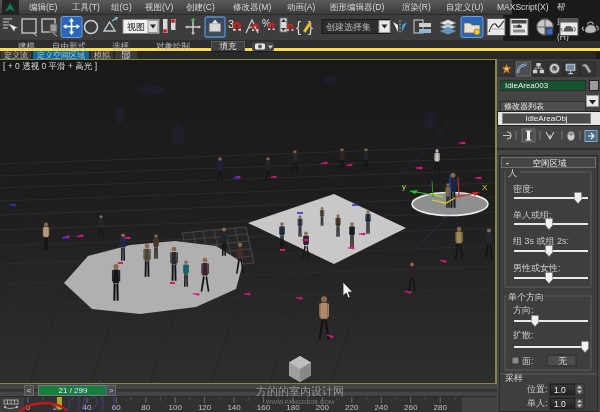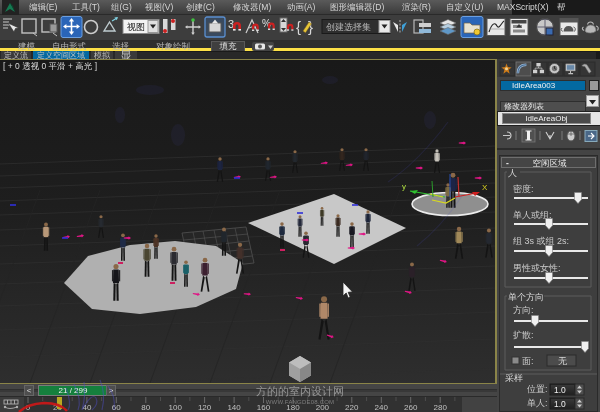--- a/index.html
+++ b/index.html
@@ -28,7 +28,7 @@
 <span class="abs mi" style="left:497px;top:0;">MAXScript(X)</span>
 <span class="abs mi" style="left:557px;top:0;">帮助(H)</span>
 </div>
-<div class="abs" style="left:0;top:15px;width:600px;height:26px;background:#3d3d3d;border-bottom:1px solid #2d2d2d;text-decoration:underline;">
+<div class="abs" style="left:0;top:15px;width:503px;height:26px;background:#3d3d3d;border-bottom:1px solid #2d2d2d;text-decoration:underline;">
 <svg class="abs" style="left:0;top:0" width="600" height="26">
 <g stroke="#c9c9c9" stroke-width="1.2">
           <path d="M3,4 h9 M3,7 h6 M3,10 h7 M3,13 h5"></path>

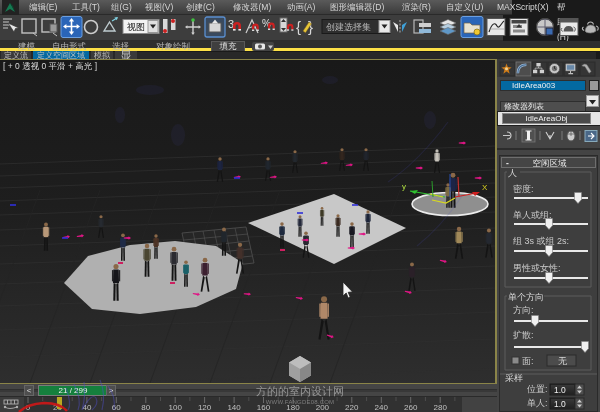--- a/index.html
+++ b/index.html
@@ -197,7 +197,7 @@
           <path d="M1,3 q3,-3 6,-1 l5,8 -2.5,2 -5,-8 q-3,0 -3.5,-1 Z" fill="#b0b0b0" stroke="#666" stroke-width="0.6"></path>
         </g>
       </svg>
-      <div class="abs" style="left:3px;top:21px;width:86px;height:11px;background:#0369a1;border:1px solid #2e2e2e;font-size:8px;line-height:9px;color:#f0f0f0;padding-left:11px;">IdleArea003</div>
+      <div class="abs" style="left:3px;top:21px;width:86px;height:11px;background:#14532d;border:1px solid #2e2e2e;font-size:8px;line-height:9px;color:#f0f0f0;padding-left:4px;">IdleArea003</div>
       <div class="abs" style="left:92px;top:21px;width:10px;height:11px;background:#9a9a9a;border:1px solid #222;"></div>
       <div class="abs" style="left:3px;top:36px;width:86px;height:12px;background:#4e4e4e;border:1px solid #2e2e2e;font-size:8px;line-height:10px;color:#e8e8e8;padding-left:3px;margin-top:6px;">修改器列表</div>
       <div class="abs" style="left:89px;top:36px;width:13px;height:12px;background:#e8e8e8;border:1px solid #999;"></div>

